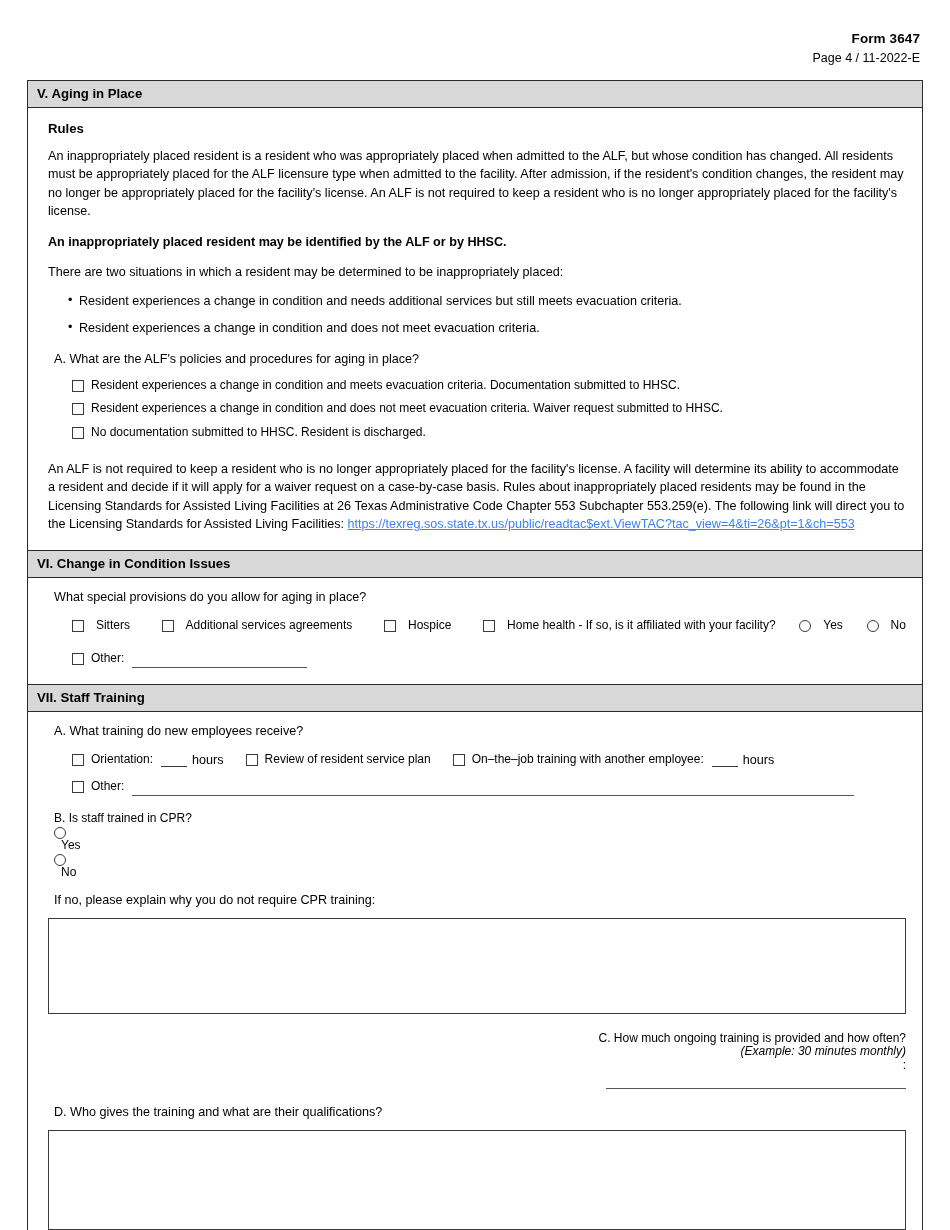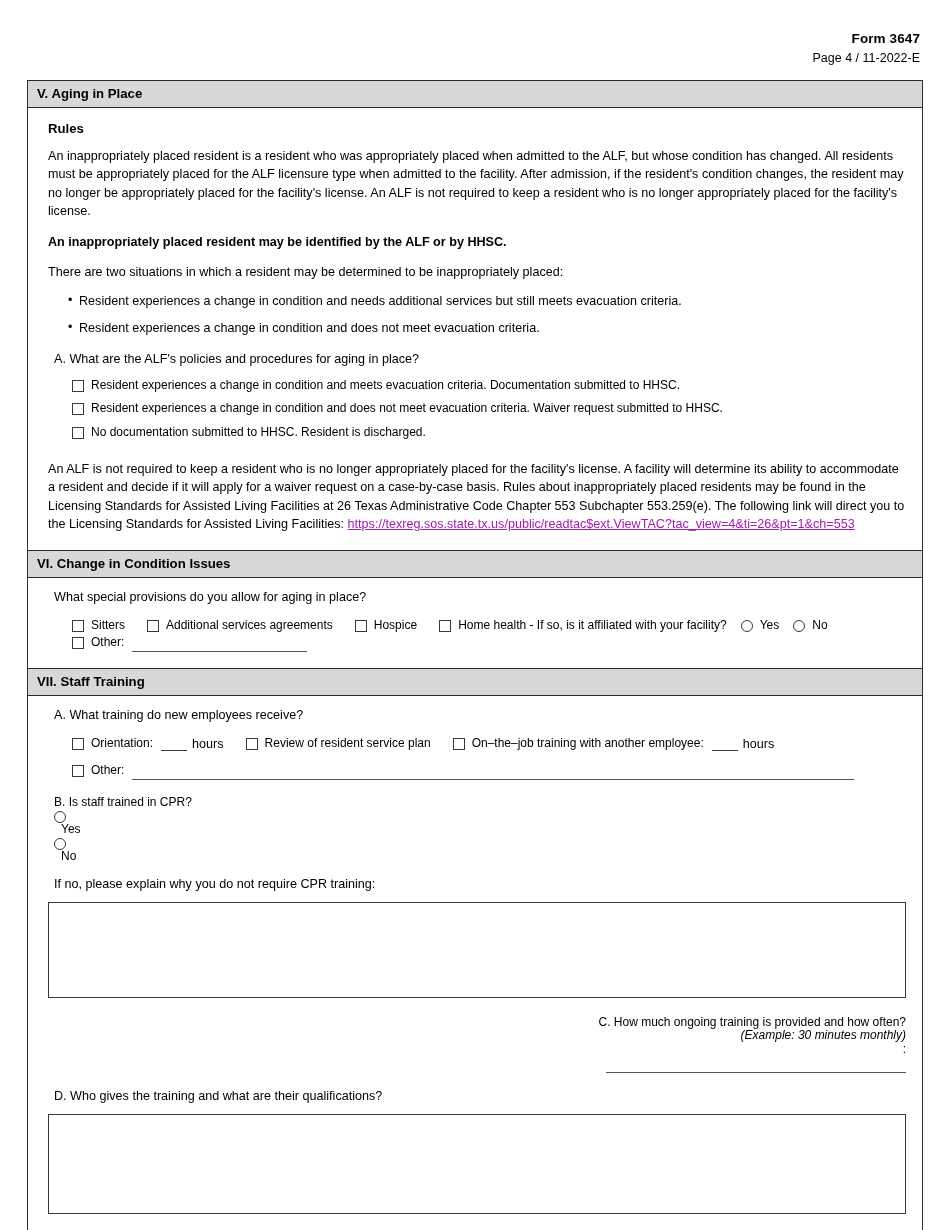--- a/index.html
+++ b/index.html
@@ -110,7 +110,7 @@
   .q-indent { margin-left: 6px; }
 
   a.link {
-    color: #a21caf;
+    color: #3b82f6;
     text-decoration: underline;
     word-break: break-all;
   }

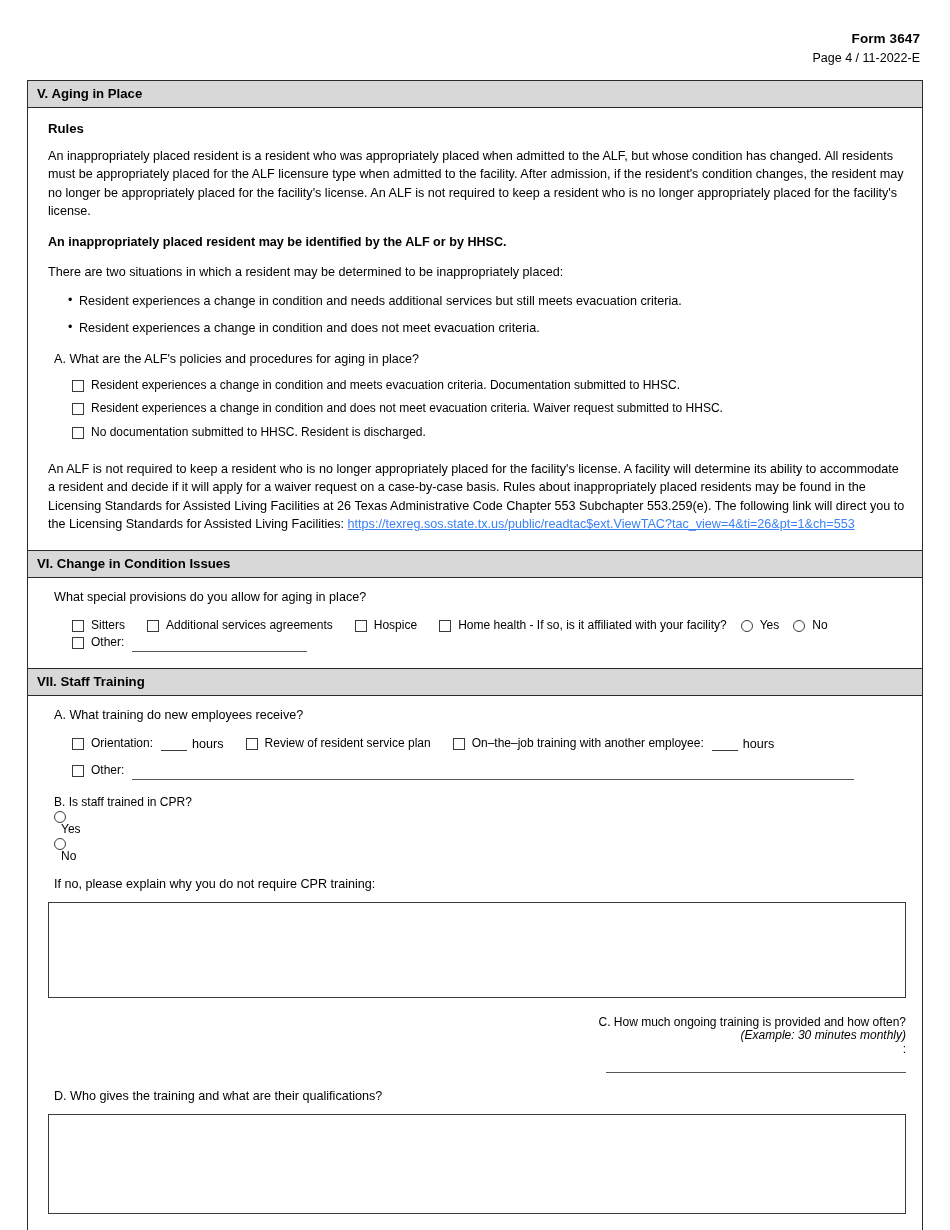--- a/index.html
+++ b/index.html
@@ -255,7 +255,7 @@
 
         <div class="q-line q-indent" style="margin-bottom:12px;">What special provisions do you allow for aging in place?</div>
 
-        <div class="ctl-row indent" style="margin-bottom:4px;">
+        <div class="ctl-row indent" style="margin-bottom:20px;justify-content:space-between;">
           <span class="cbox"></span>
           <span class="ctl-label">Sitters</span>
 

